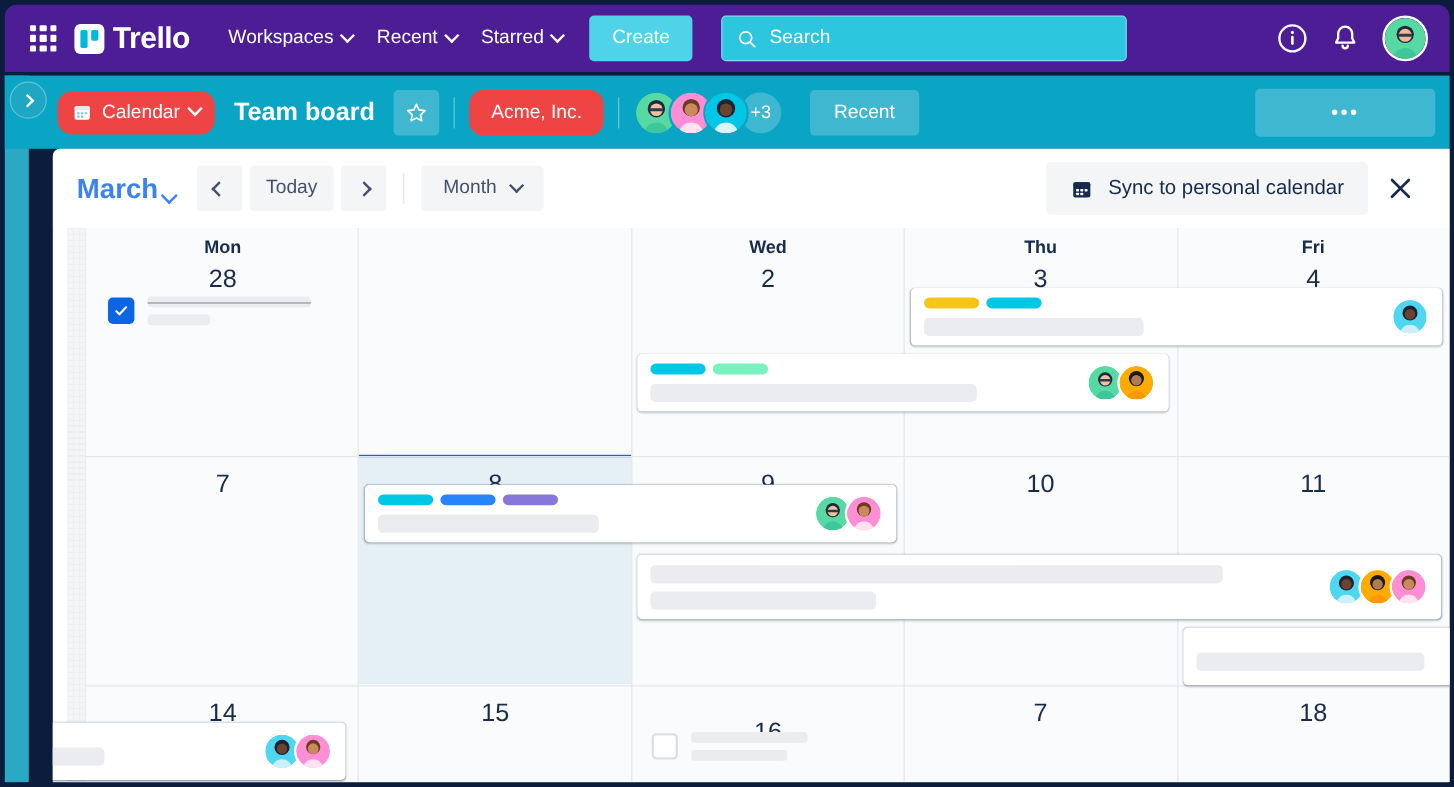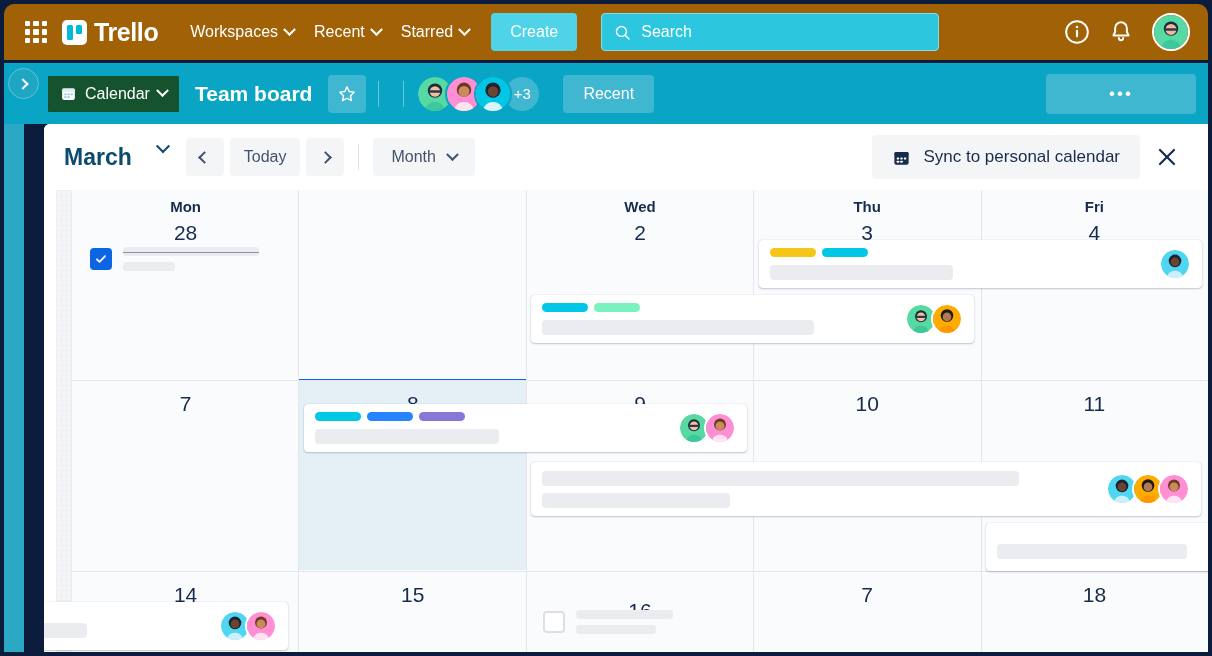--- a/index.html
+++ b/index.html
@@ -19,7 +19,7 @@
   
   #topnav {
     position: absolute; left: 4px; top: 4px; right: 4px; height: 56px;
-    background: #a16207;
+    background: #4c1d95;
     border-radius: 10px 10px 0 0;
     display: flex; align-items: center; gap: 0;
     padding: 4px 14px;

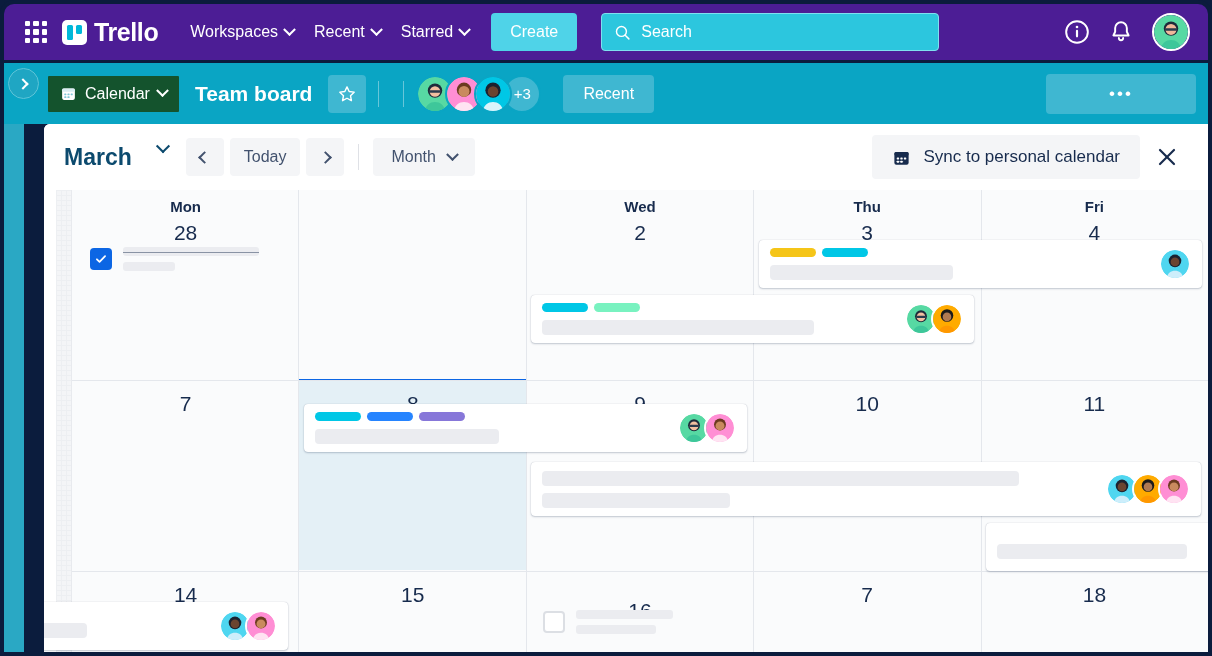--- a/index.html
+++ b/index.html
@@ -84,7 +84,7 @@
     transform: rotate(45deg); margin-left: -2px;
   }
   .bb-btn {
-    background: #14532d; color: #fff; border-radius: 1px;
+    background: #ef4444; color: #fff; border-radius: 12px;
     display: flex; align-items: center; gap: 8px; font-size: 16px;
     padding: 9px 12px; cursor: pointer; white-space: nowrap;
   }

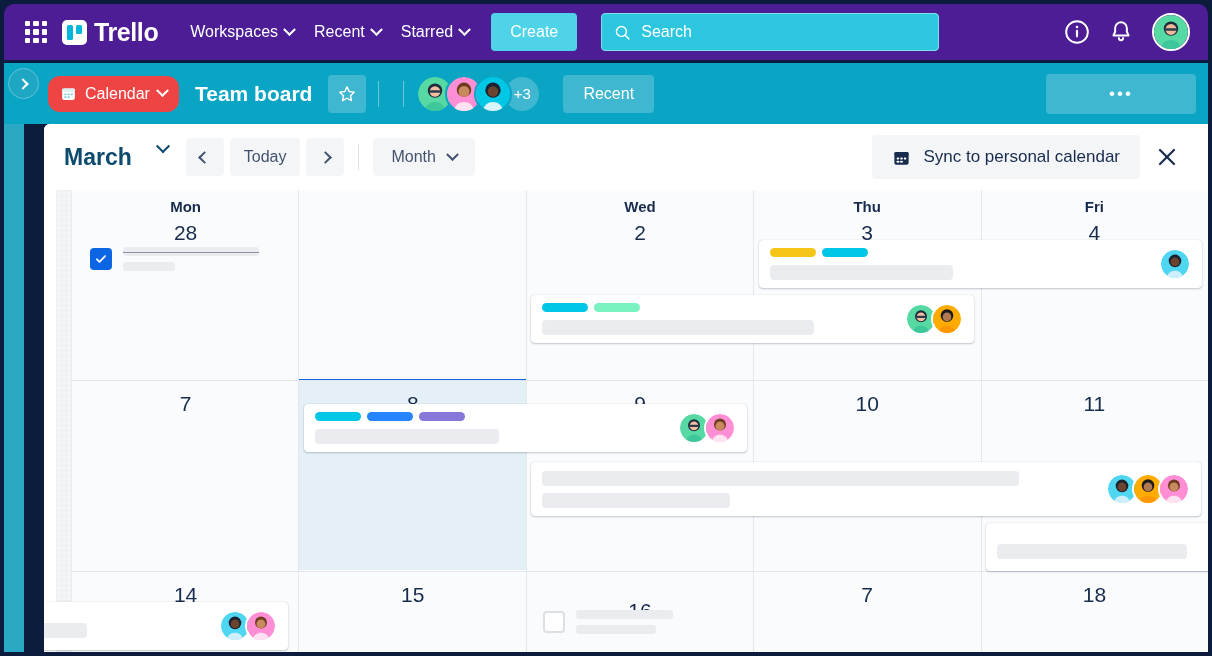--- a/index.html
+++ b/index.html
@@ -290,6 +290,7 @@
     </div>
 
     <div class="vdiv"></div>
+    <div class="bb-btn" style="padding:10px 18px;">Acme, Inc.</div>
     <div class="vdiv"></div>
 
     <div class="members">

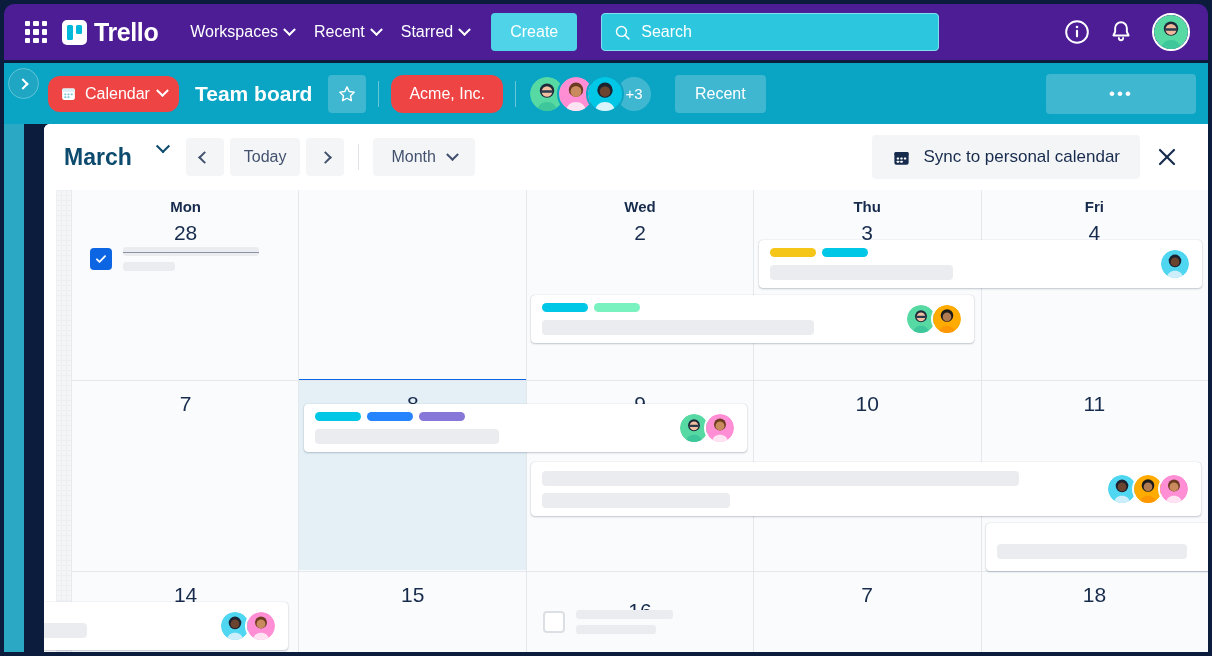--- a/index.html
+++ b/index.html
@@ -120,8 +120,8 @@
     height: 66px; display: flex; align-items: center; padding: 0 20px; background:#fff;
   }
   .month-label {
-    font-size: 23px; font-weight: bold; color: #0c4a6e;
-    display: flex; align-items: flex-start; gap: 26px; cursor: pointer; margin-right: 18px;
+    font-size: 23px; font-weight: bold; color: #3b82f6;
+    display: flex; align-items: flex-end; gap: 4px; cursor: pointer; margin-right: 18px;
   }
   .month-label .chev { width: 10px; height: 10px; border-width: 2.5px; }
   .tb-btn {

